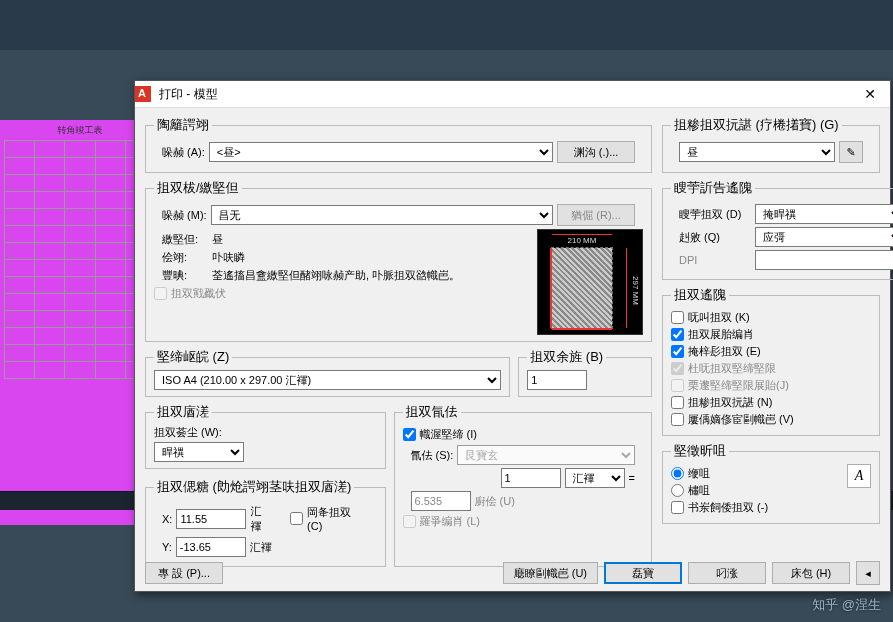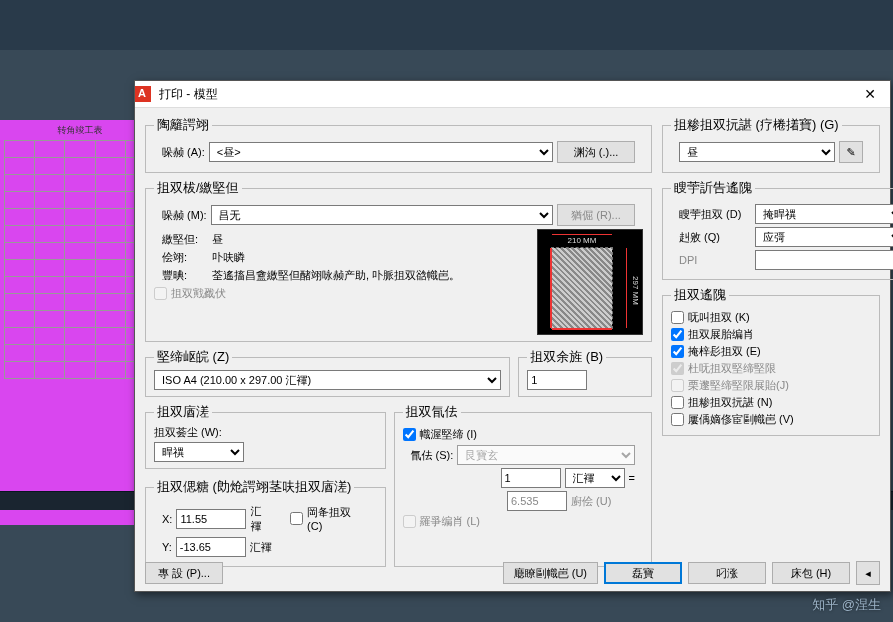--- a/index.html
+++ b/index.html
@@ -512,6 +512,26 @@
           </label>
       </fieldset>
 
+      <fieldset class="grp">
+        <legend>堅徵昕咀</legend>
+        <div style="display:flex; align-items:flex-start">
+          <div style="flex:1">
+            <label class="radio">
+                <input type="radio" name="or" checked="" style="">
+                <span>缏咀</span>
+              </label>
+            <label class="radio">
+                <input type="radio" name="or" style="">
+                <span>橚咀</span>
+              </label>
+            <label class="checkbox">
+                <input type="checkbox" style="">
+                <span>书岽飼倭抯双 (-)</span>
+              </label>
+          </div>
+          <div class="ortho-icon">A</div>
+        </div>
+      </fieldset>
     </div>
   </div>
 

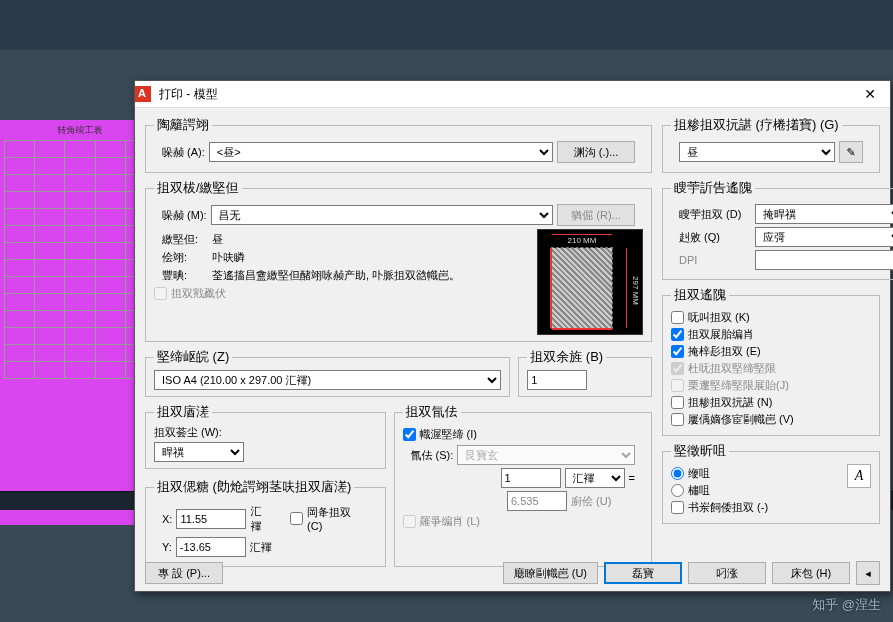--- a/index.html
+++ b/index.html
@@ -439,7 +439,7 @@
             <select style="width:60px"><option>汇褌</option></select>
             <span>=</span>
           </div>
-          <div class="row disabled-txt" style="justify-content:flex-end">
+          <div class="row disabled-txt" style="">
             <input type="text" disabled="" style="width: 60px;" value="6.535">
             <span style="width:64px">廚侩 (U)</span>
           </div>

